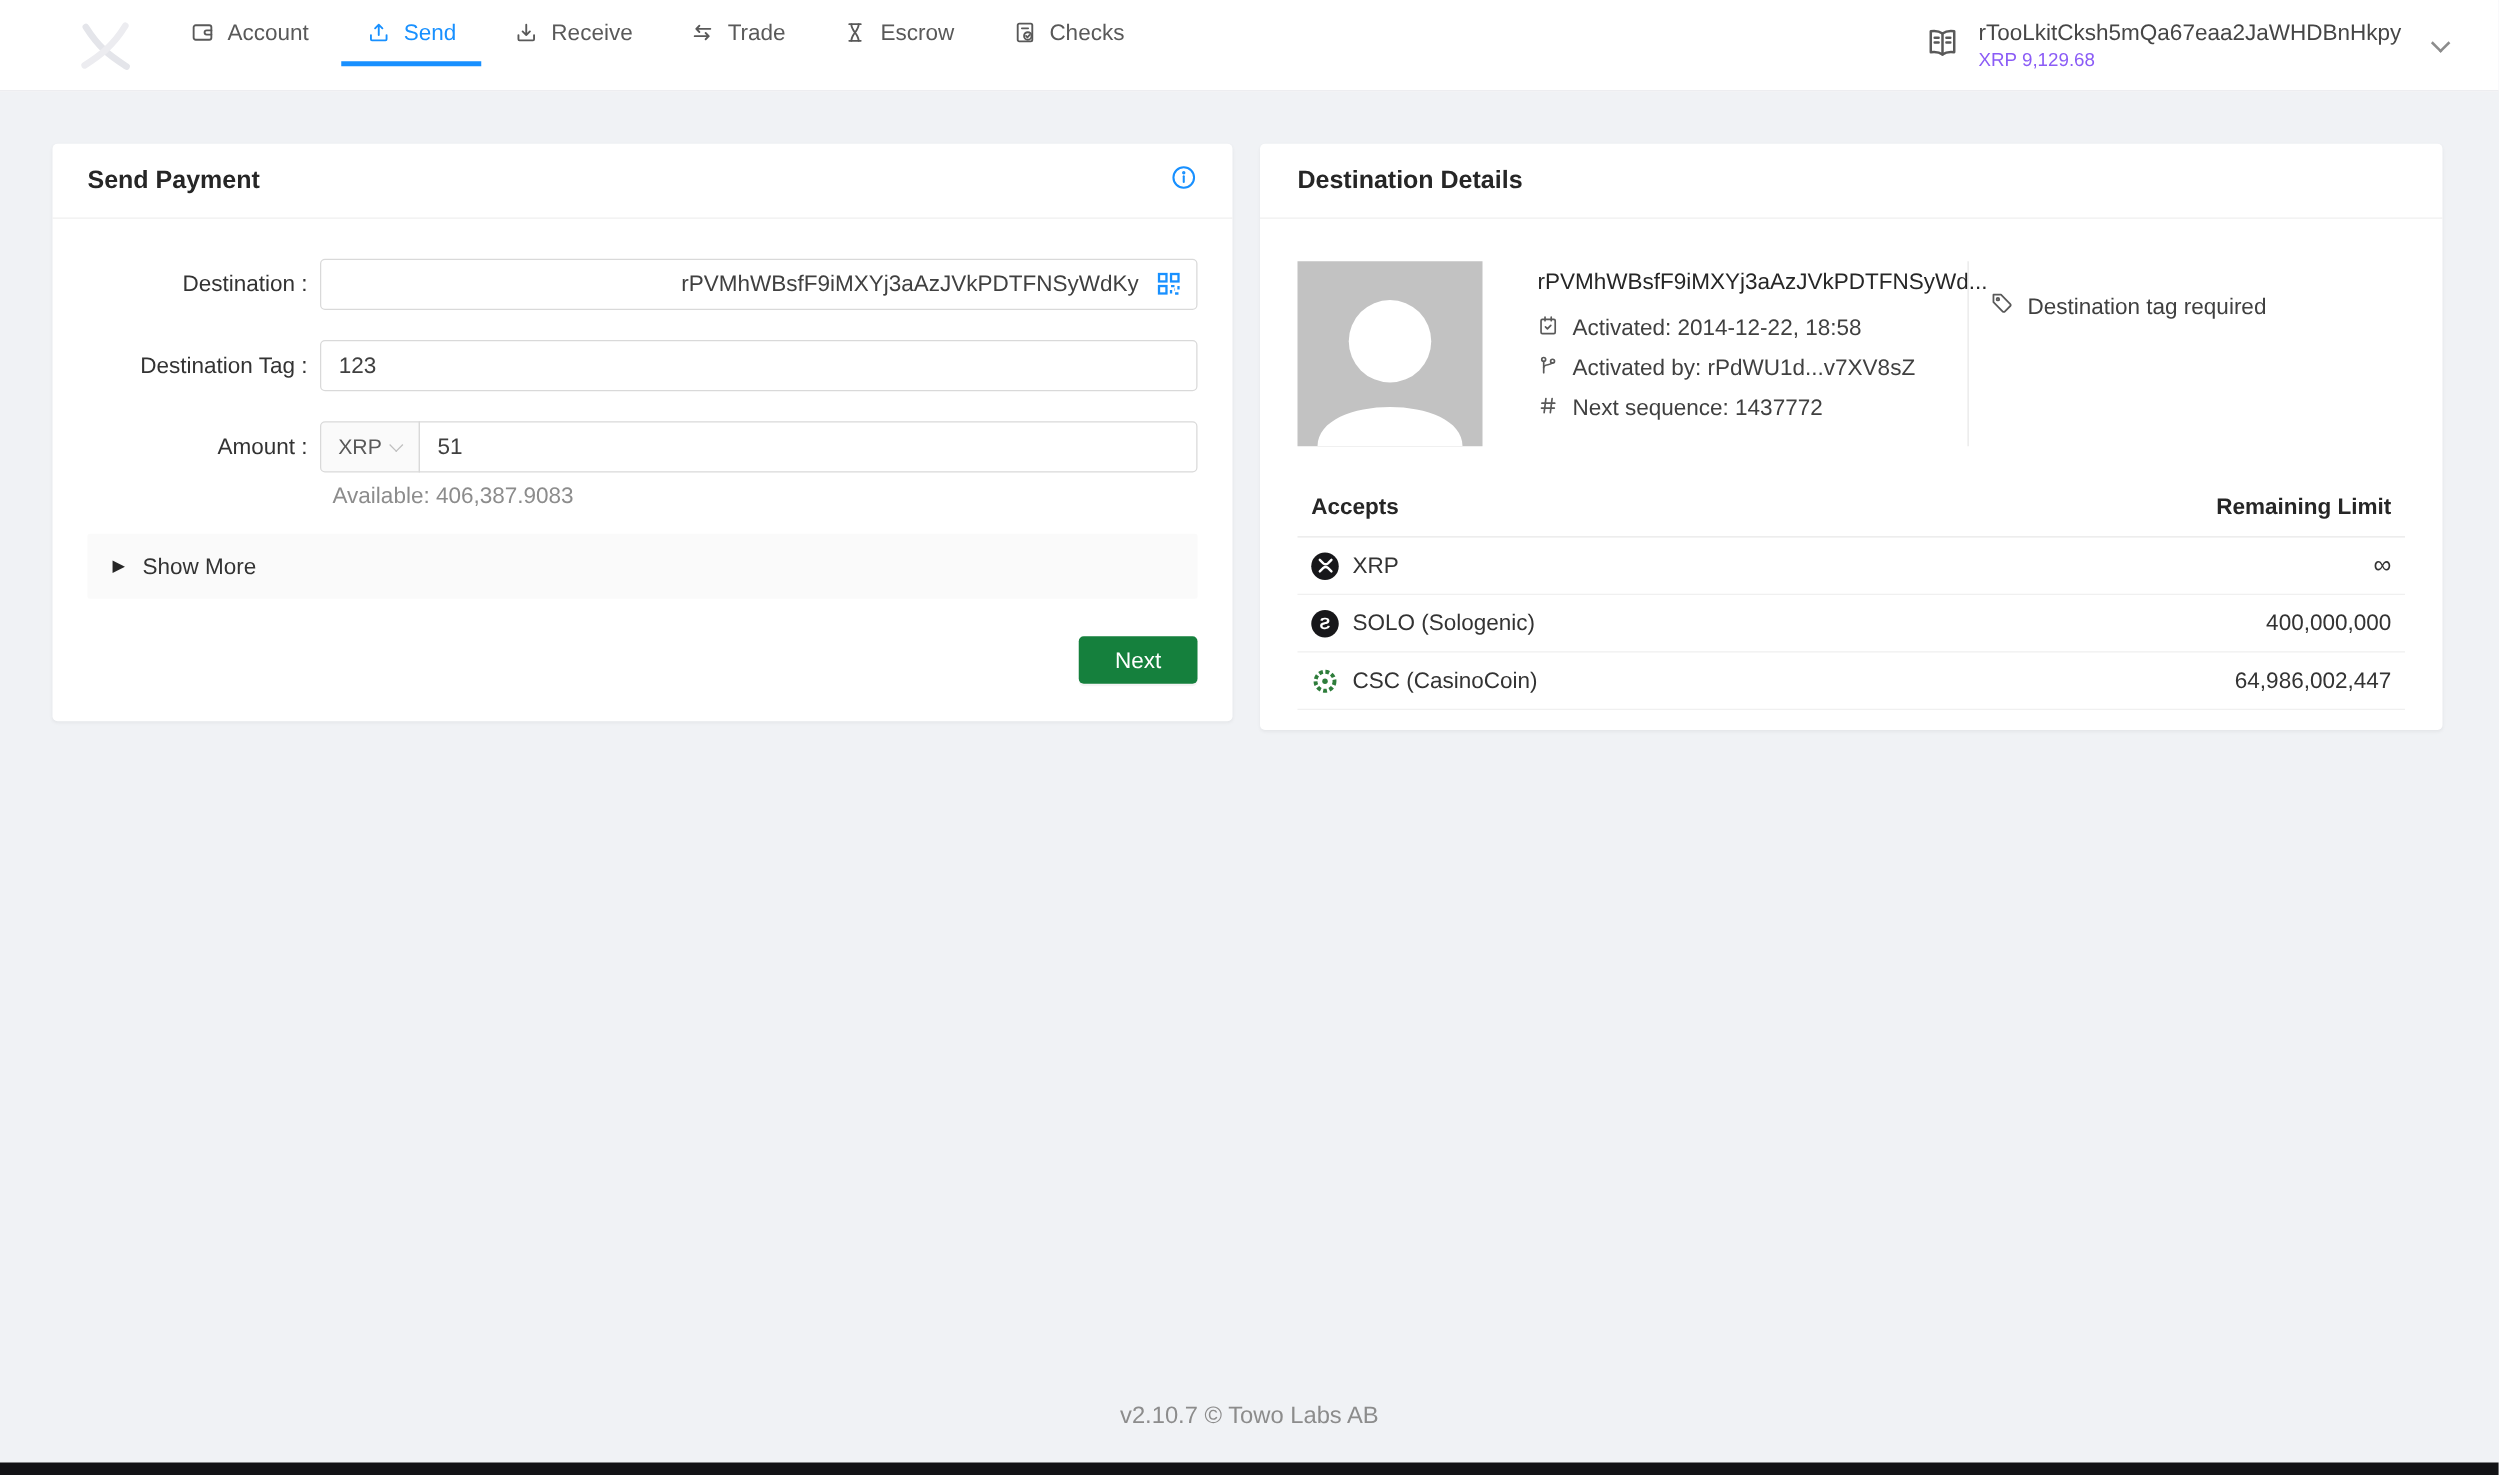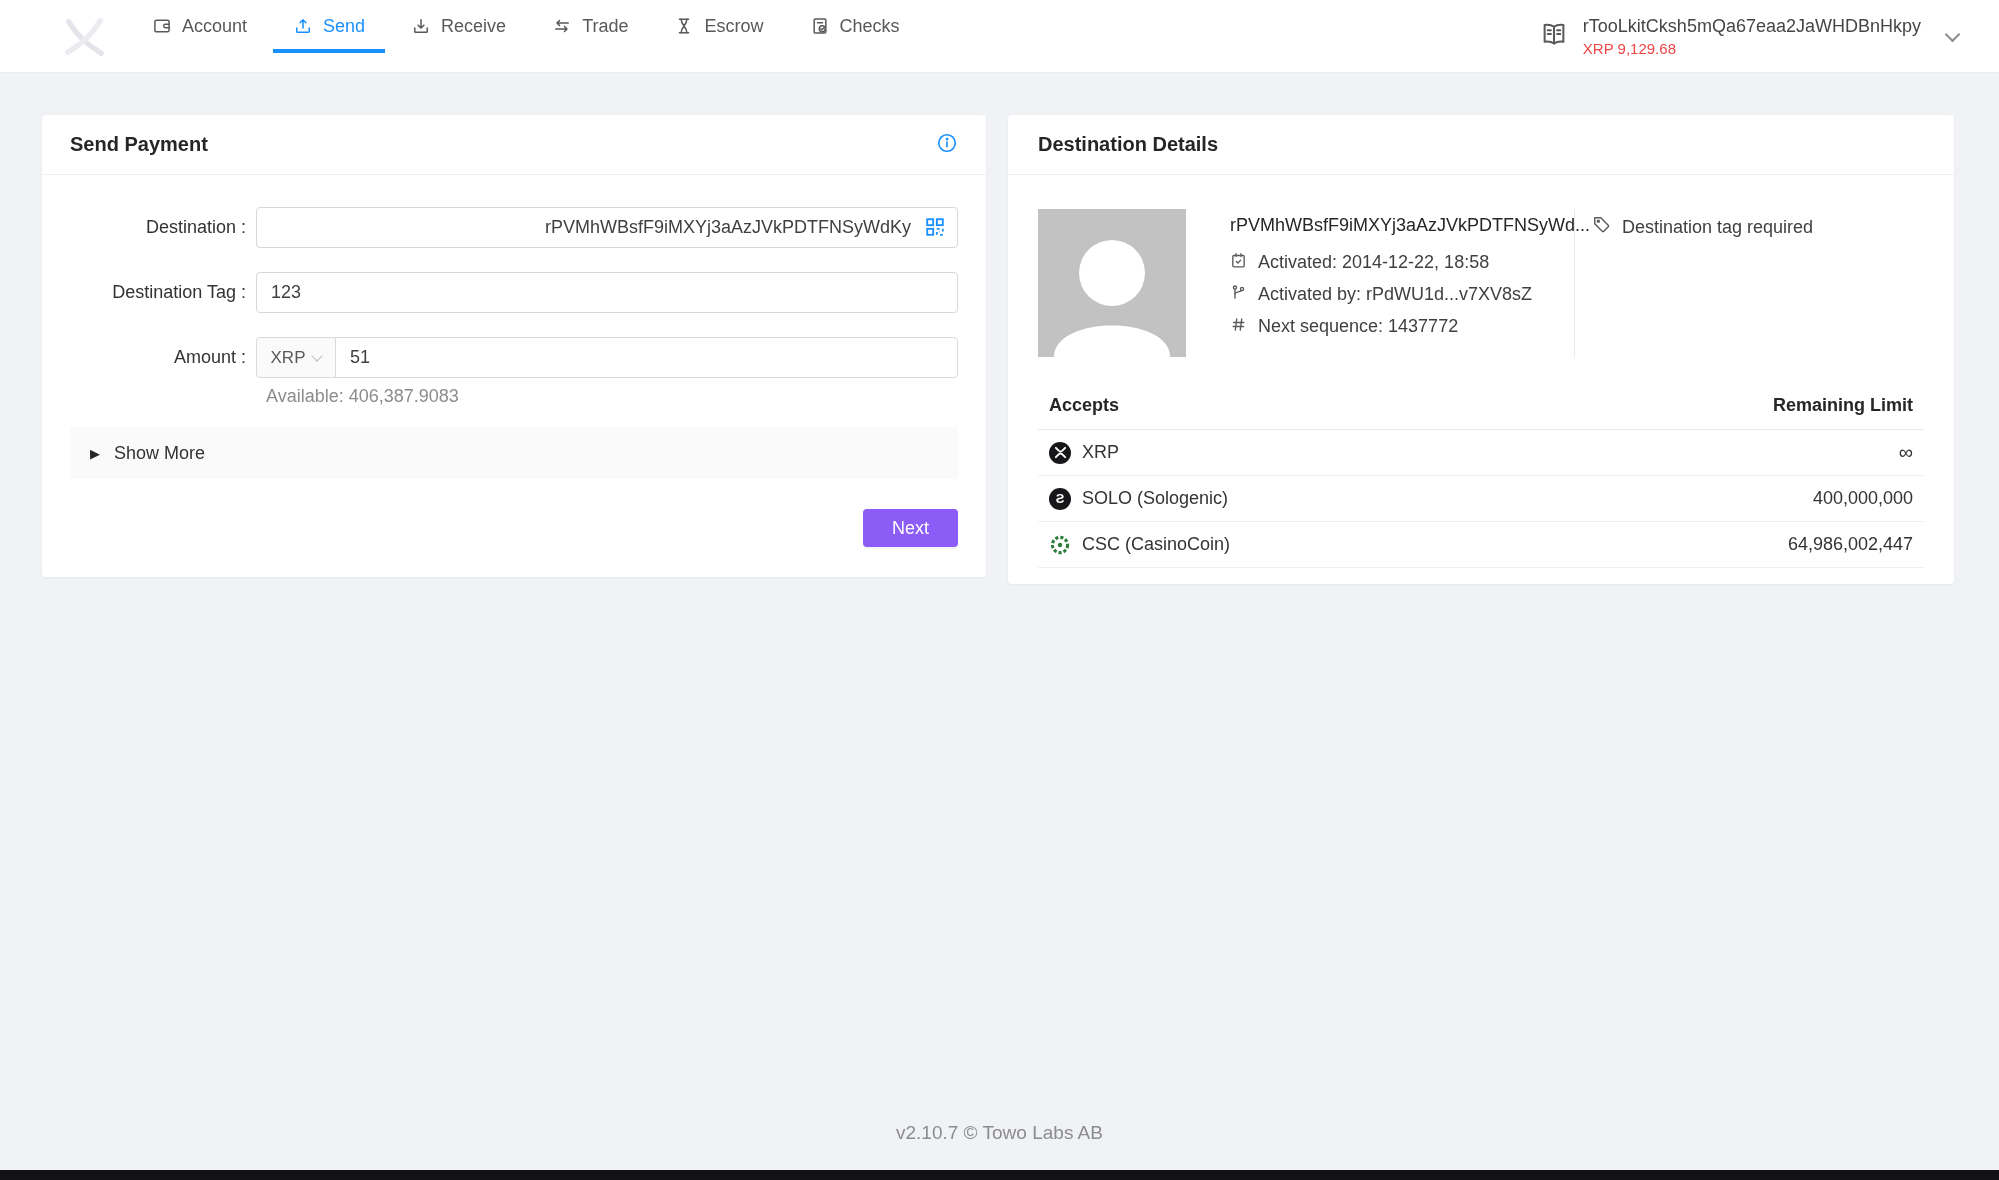--- a/index.html
+++ b/index.html
@@ -31,7 +31,7 @@
   .account-block { display:flex; align-items:center; margin-right:41px; }
   .acct-text { margin-left:14px; display:flex; flex-direction:column; }
   .acct-addr { font-size:18px; color:#464646; line-height:22px; }
-  .acct-bal  { font-size:15px; color:#ef4444; margin-top:3px; }
+  .acct-bal  { font-size:15px; color:#8b5cf6; margin-top:3px; }
   .chev-down {
     width:11px; height:11px; border-right:2px solid #8c8c8c; border-bottom:2px solid #8c8c8c;
     transform:rotate(45deg); margin-left:26px; margin-top:-4px; cursor:pointer;

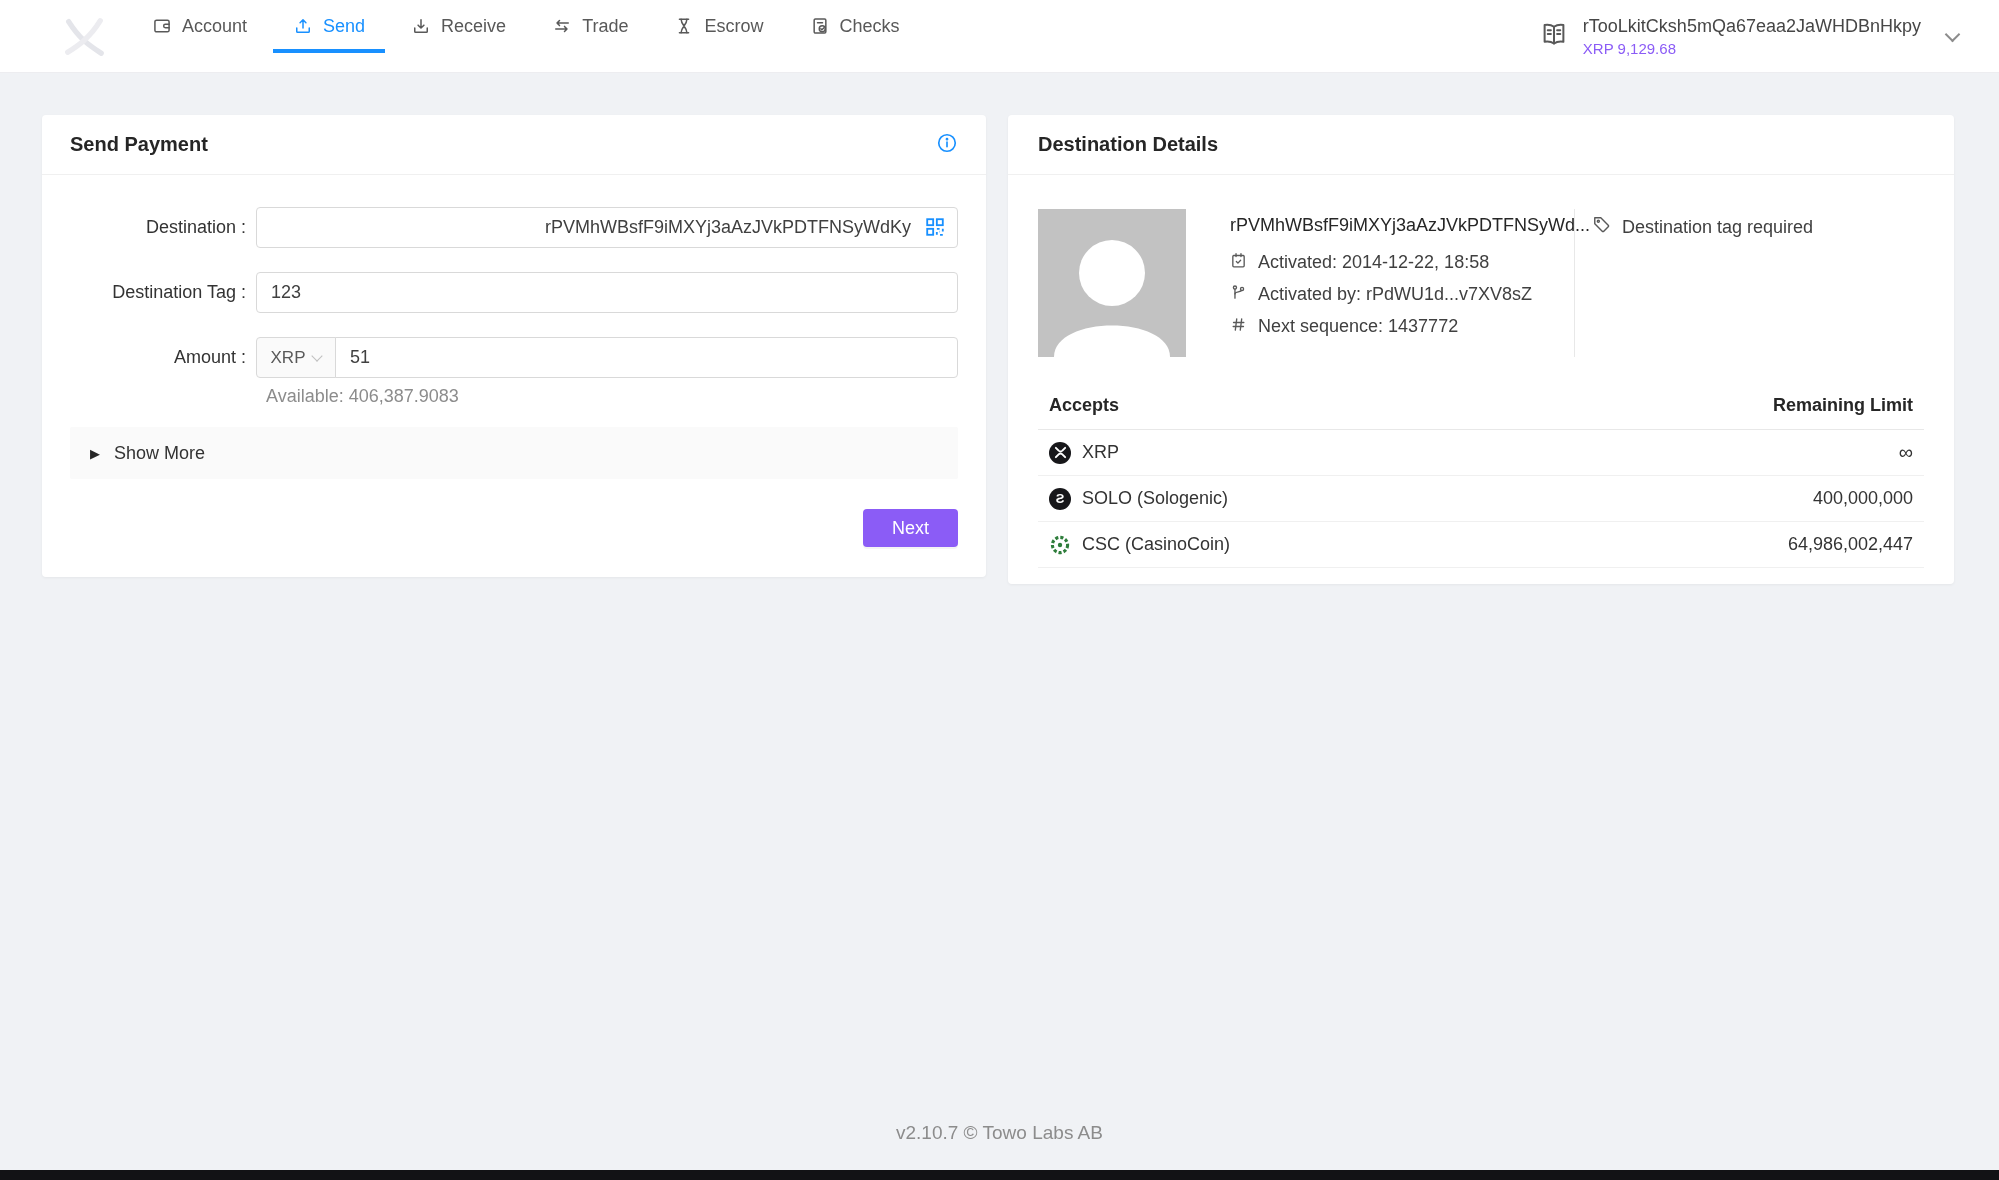--- a/index.html
+++ b/index.html
@@ -95,7 +95,7 @@
   .info-line { display:flex; gap:11px; margin-bottom:10px; font-size:18px; color:#404040; }
   .info-line svg { flex-shrink:0; }
   .vdivider { width:1px; background:#e8e8e8; margin-left:20px; }
-  .tag-col { margin-left:17px; padding-top:6px; }
+  .tag-col { margin-left:17px; padding-top:6px;margin-top:18px; }
   .tag-line { display:flex; align-items:center; gap:11px; font-size:18px; color:#404040; }
   .accepts { margin-top:38px; }
   .tbl-head {

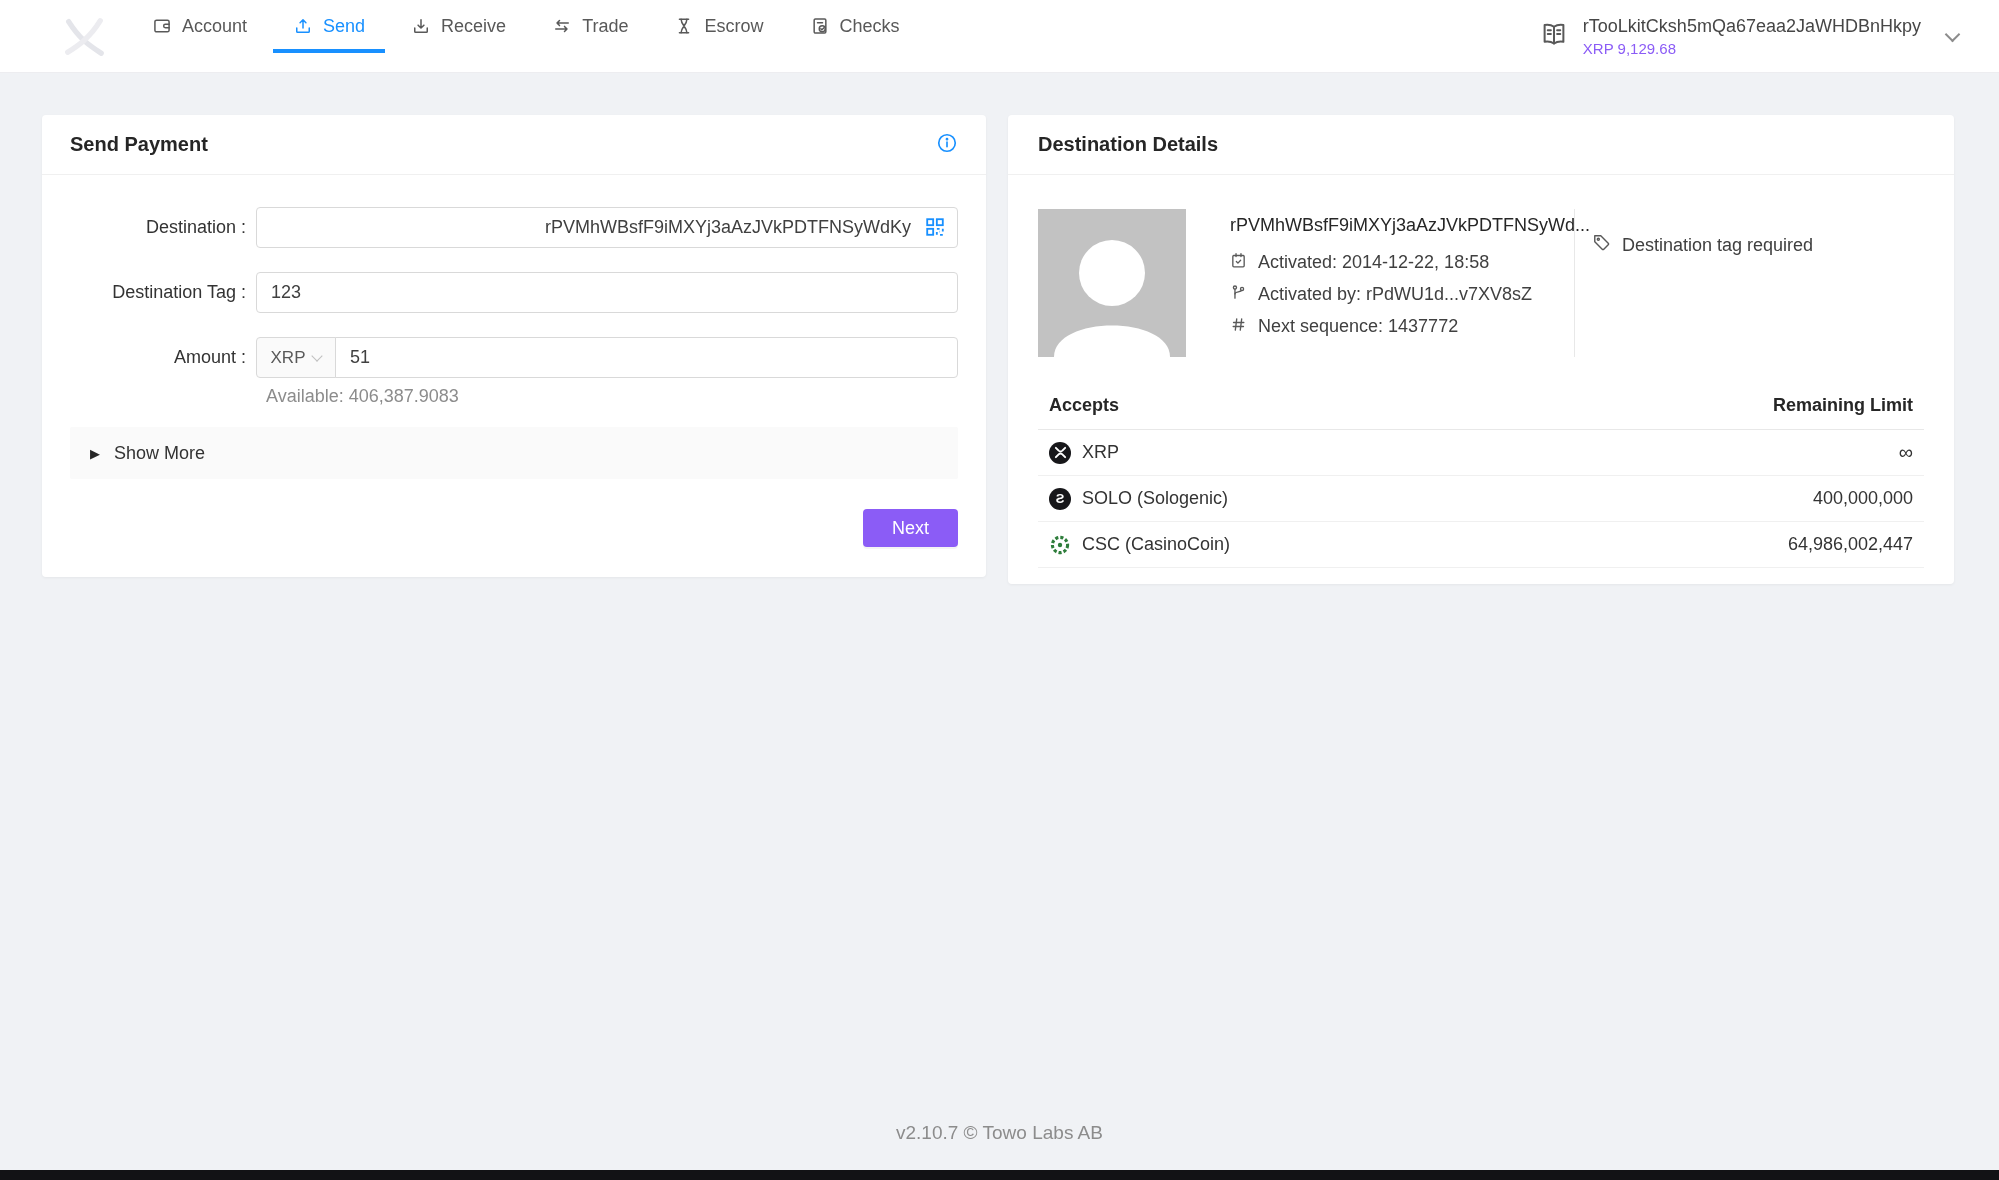--- a/index.html
+++ b/index.html
@@ -82,7 +82,7 @@
   .caret { font-size:13px; color:#262626; }
   .actions { display:flex; justify-content:flex-end; margin-top:30px; }
   .btn-primary {
-    width:95px; height:38px; background:#8b5cf6; border:none; border-radius:4px;
+    width:95px; height:38px; background:#15803d; border:none; border-radius:4px;
     color:#fff; font-size:18px; cursor:pointer; box-shadow:0 2px 0 rgba(0,0,0,.045);
     font-family:"Liberation Sans","DejaVu Sans",sans-serif;
   }

